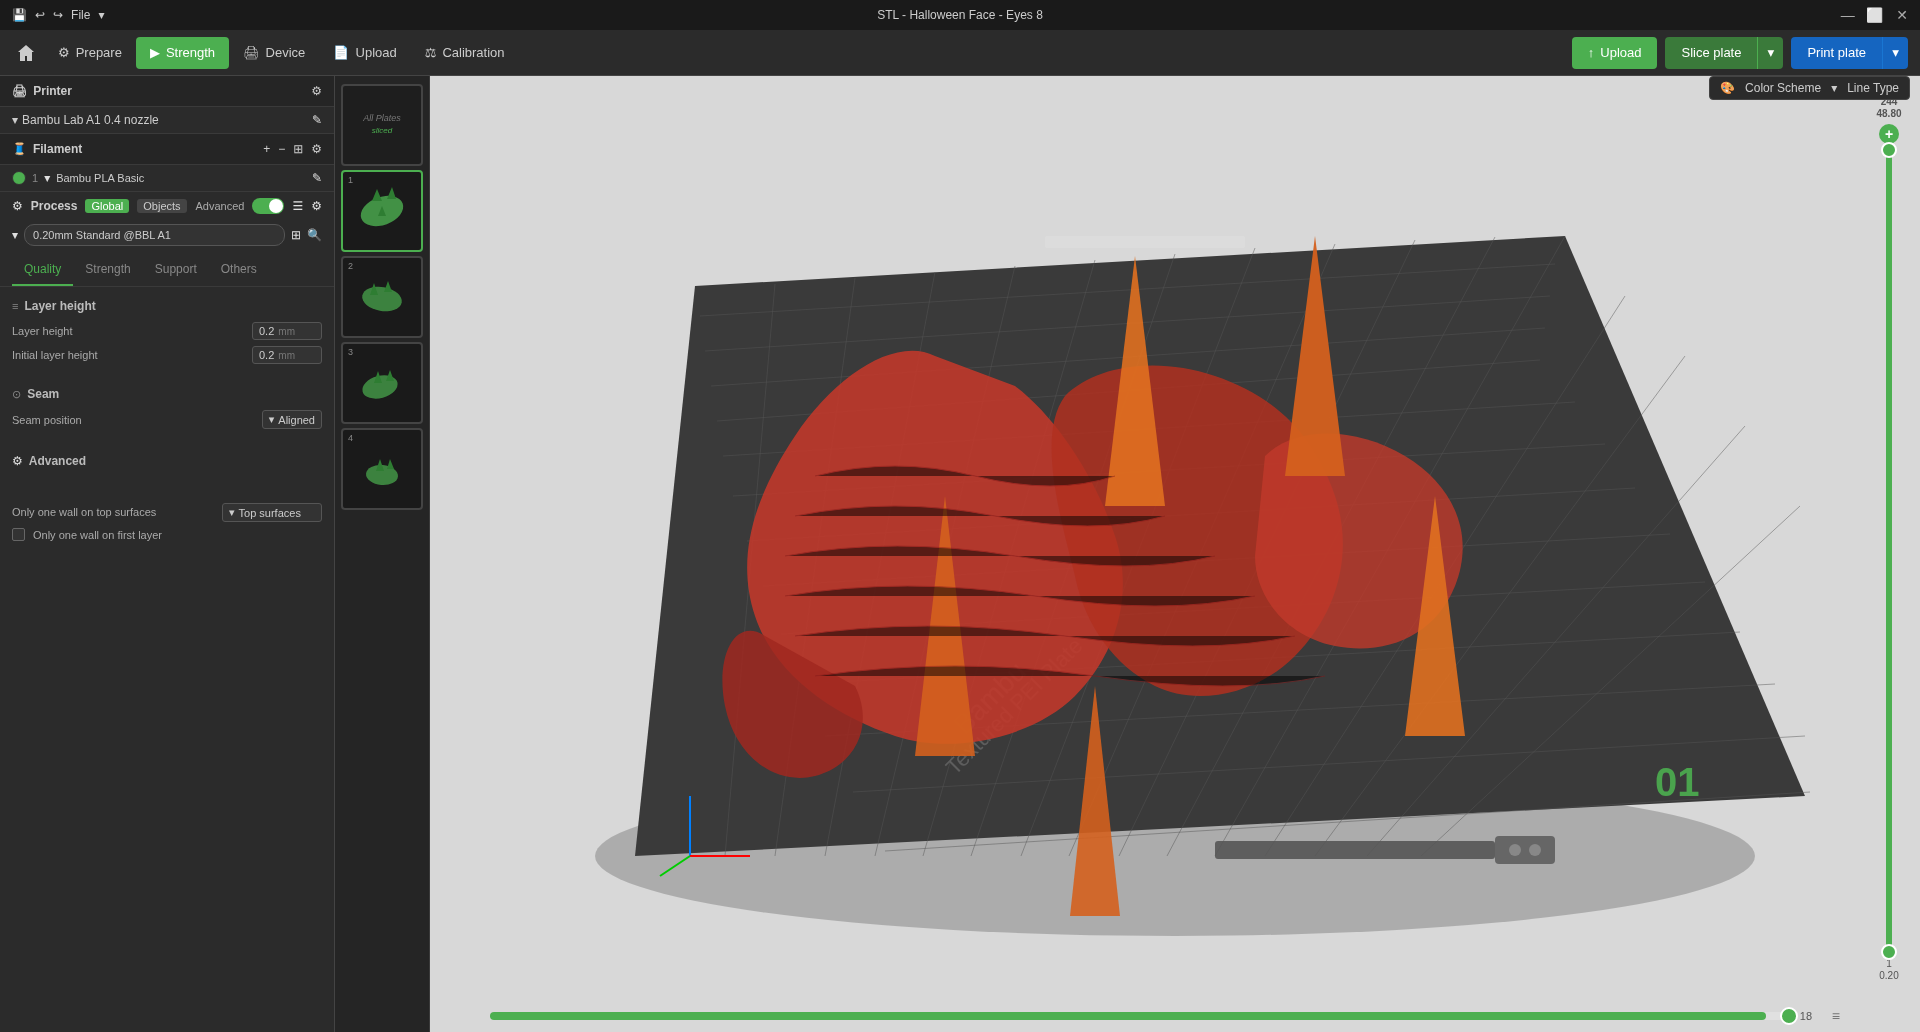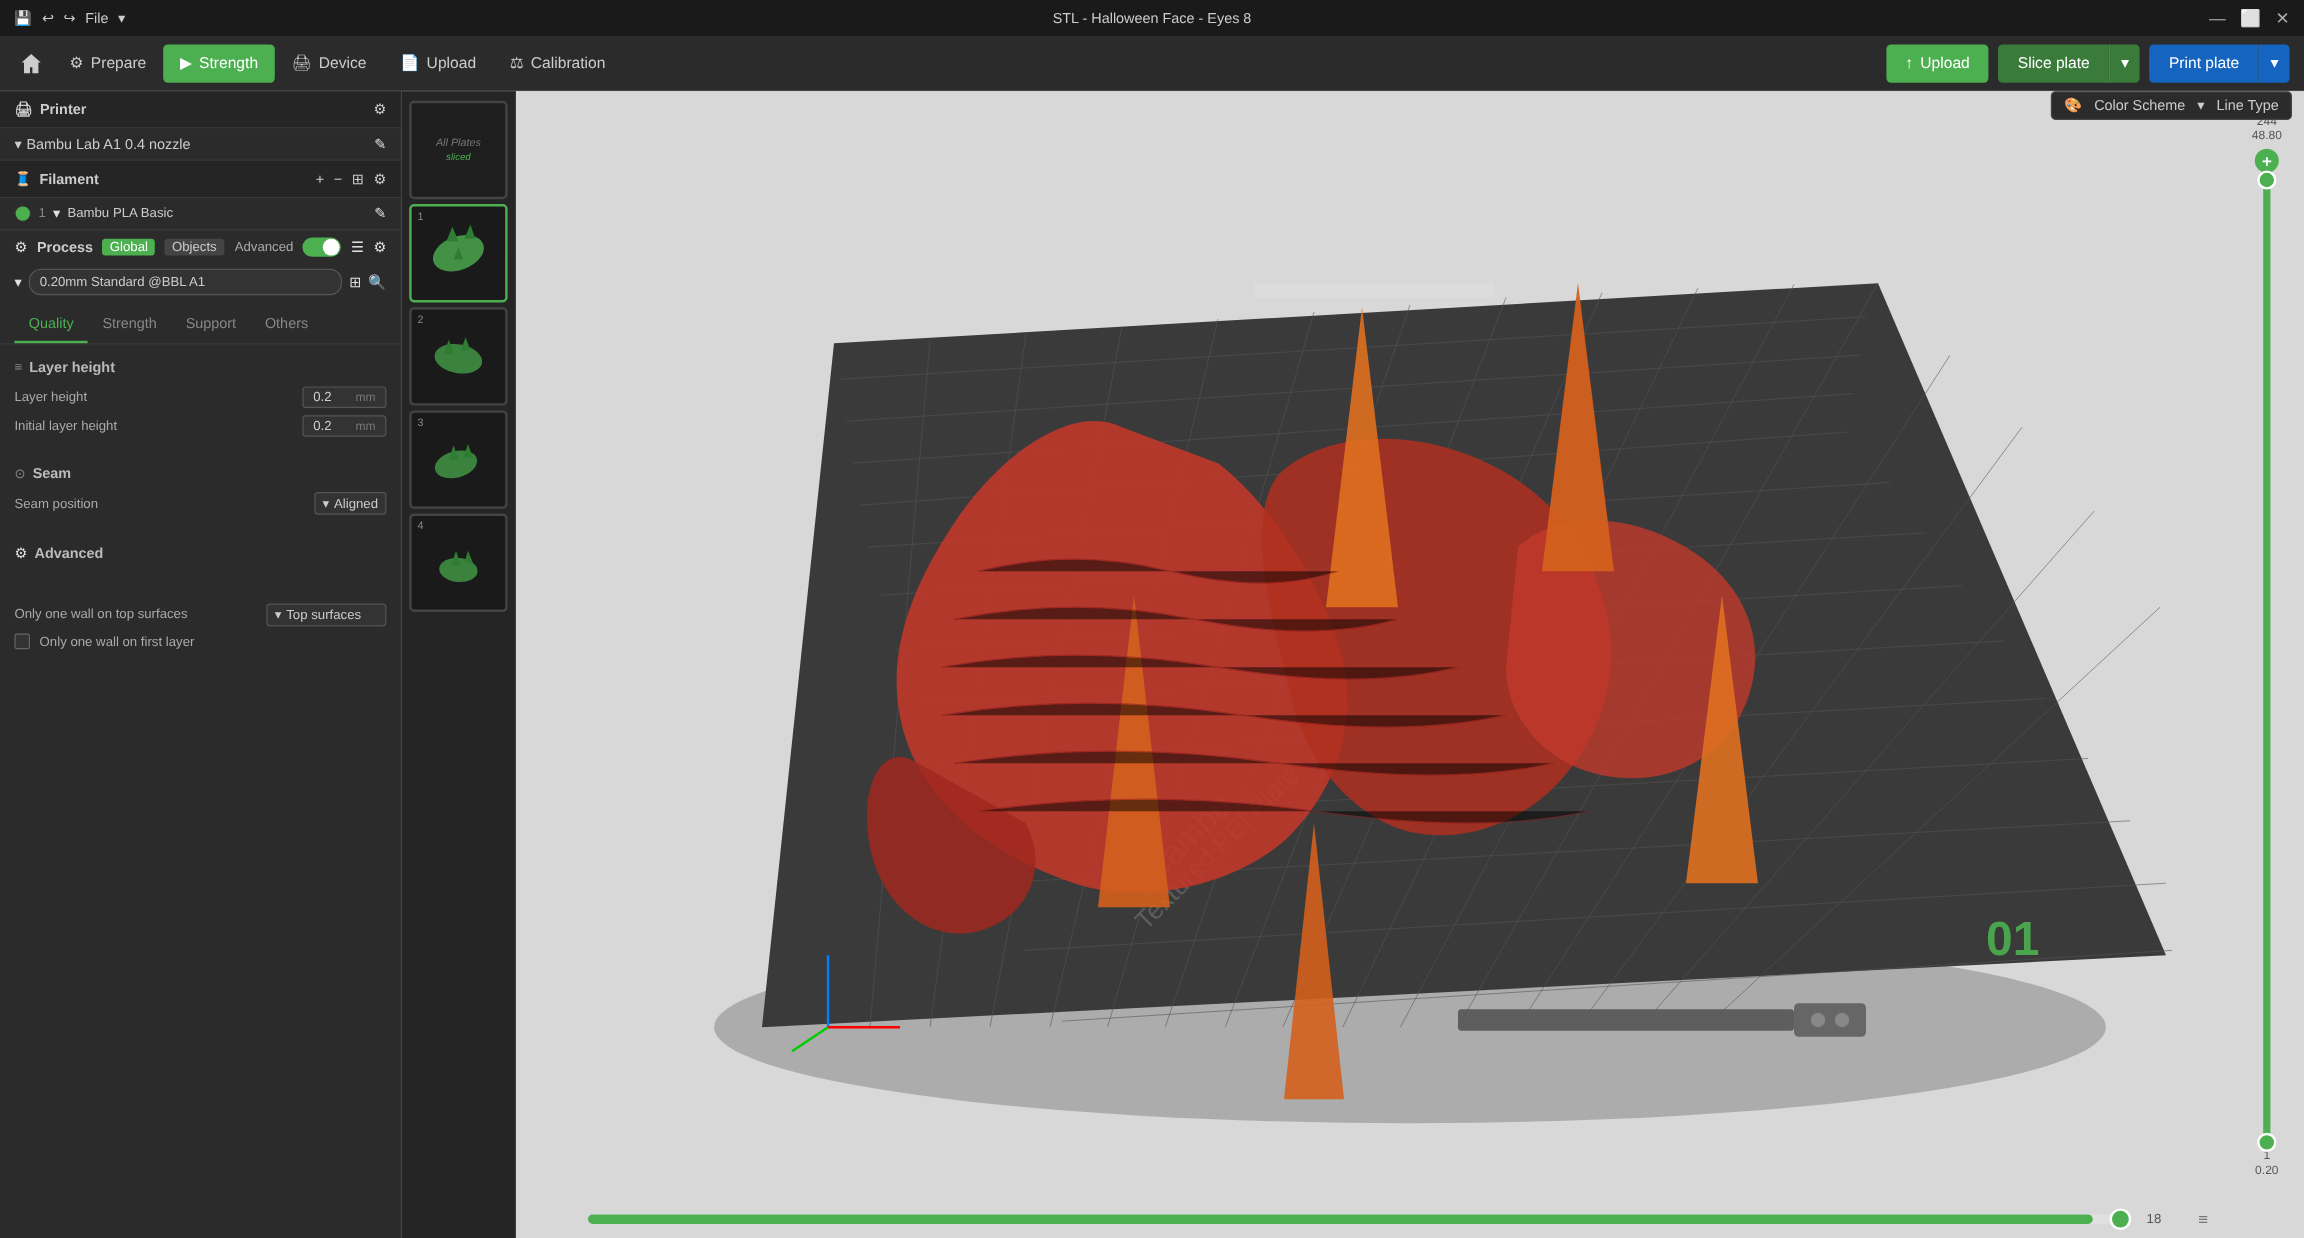--- a/index.html
+++ b/index.html
@@ -501,7 +501,7 @@
 
     <div style="position:absolute;right:16px;top:20px;bottom:50px;display:flex;flex-direction:column;align-items:center;gap:4px;width:30px;">
 
-      <div style="font-size:10px;color:#555;text-align:center;line-height:1.2;">
+      <div style="font-size:10px;color:#555;text-align:center;line-height:1.2;font-weight:bold;">
         <div>244</div>
         <div>48.80</div>
       </div>

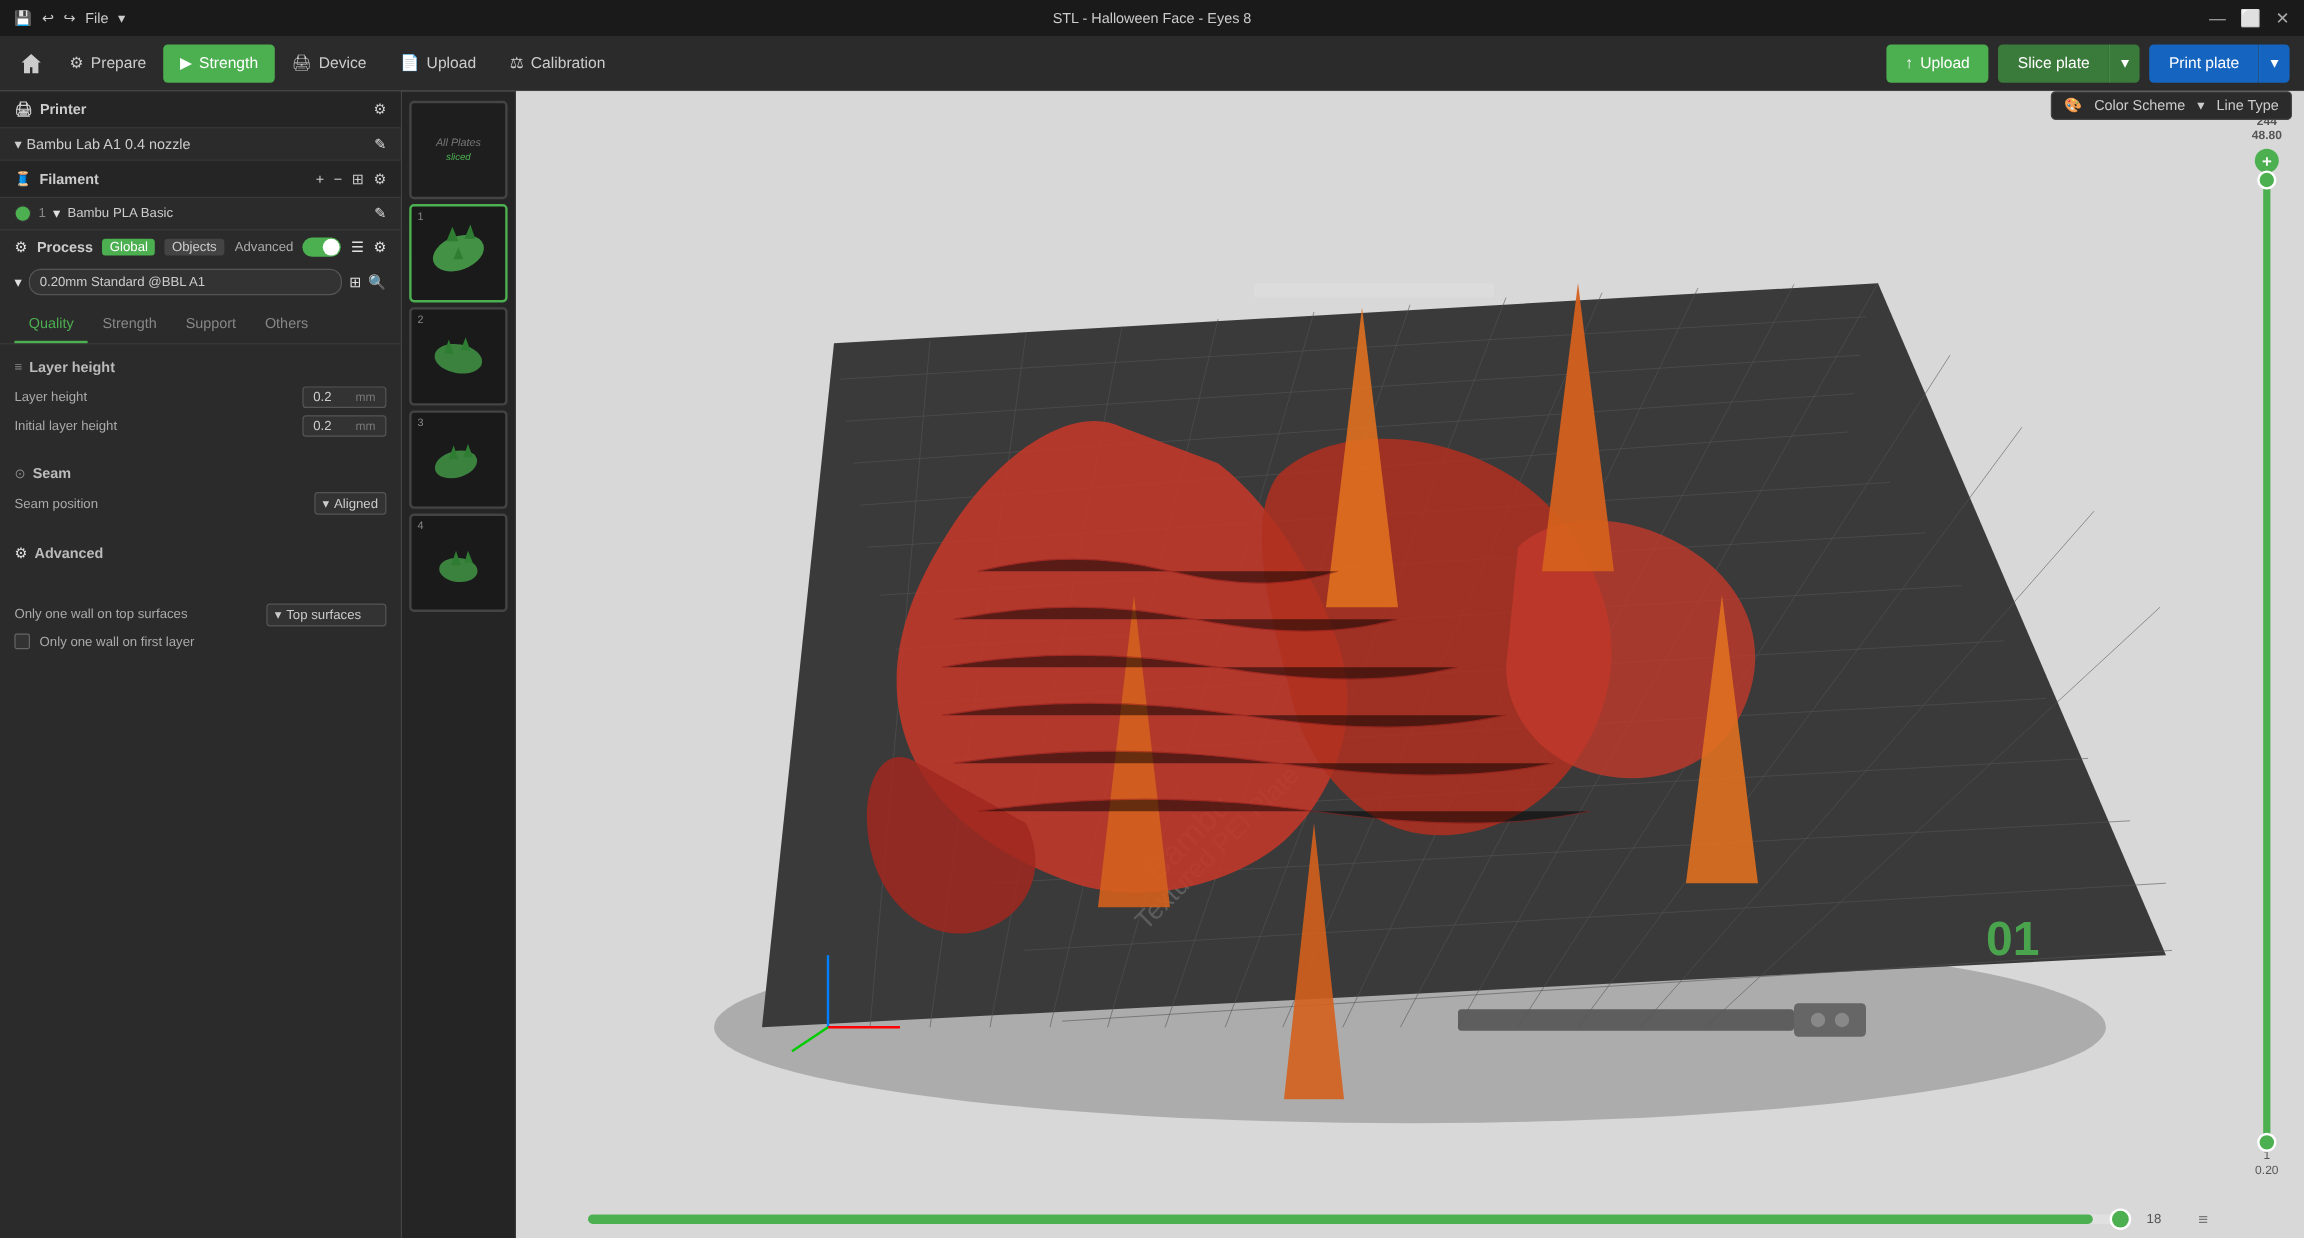--- a/index.html
+++ b/index.html
@@ -120,9 +120,9 @@
     .setting-row { display: flex; align-items: center; justify-content: space-between; padding: 3px 0; }
     .setting-label { color: #aaa; font-size: 11px; flex: 1; }
     .setting-value {
-      display: flex; align-items: center; gap: 20px;
+      display: flex; align-items: center; gap: 4px;
       background: #333; border: 1px solid #555; border-radius: 3px;
-      padding: 2px 6px; color: #ccc; font-size: 11px; min-width: 70px; justify-content: center;
+      padding: 2px 6px; color: #ccc; font-size: 11px; min-width: 70px; justify-content: flex-start;
     }
     .setting-unit { color: #777; font-size: 10px; }
 

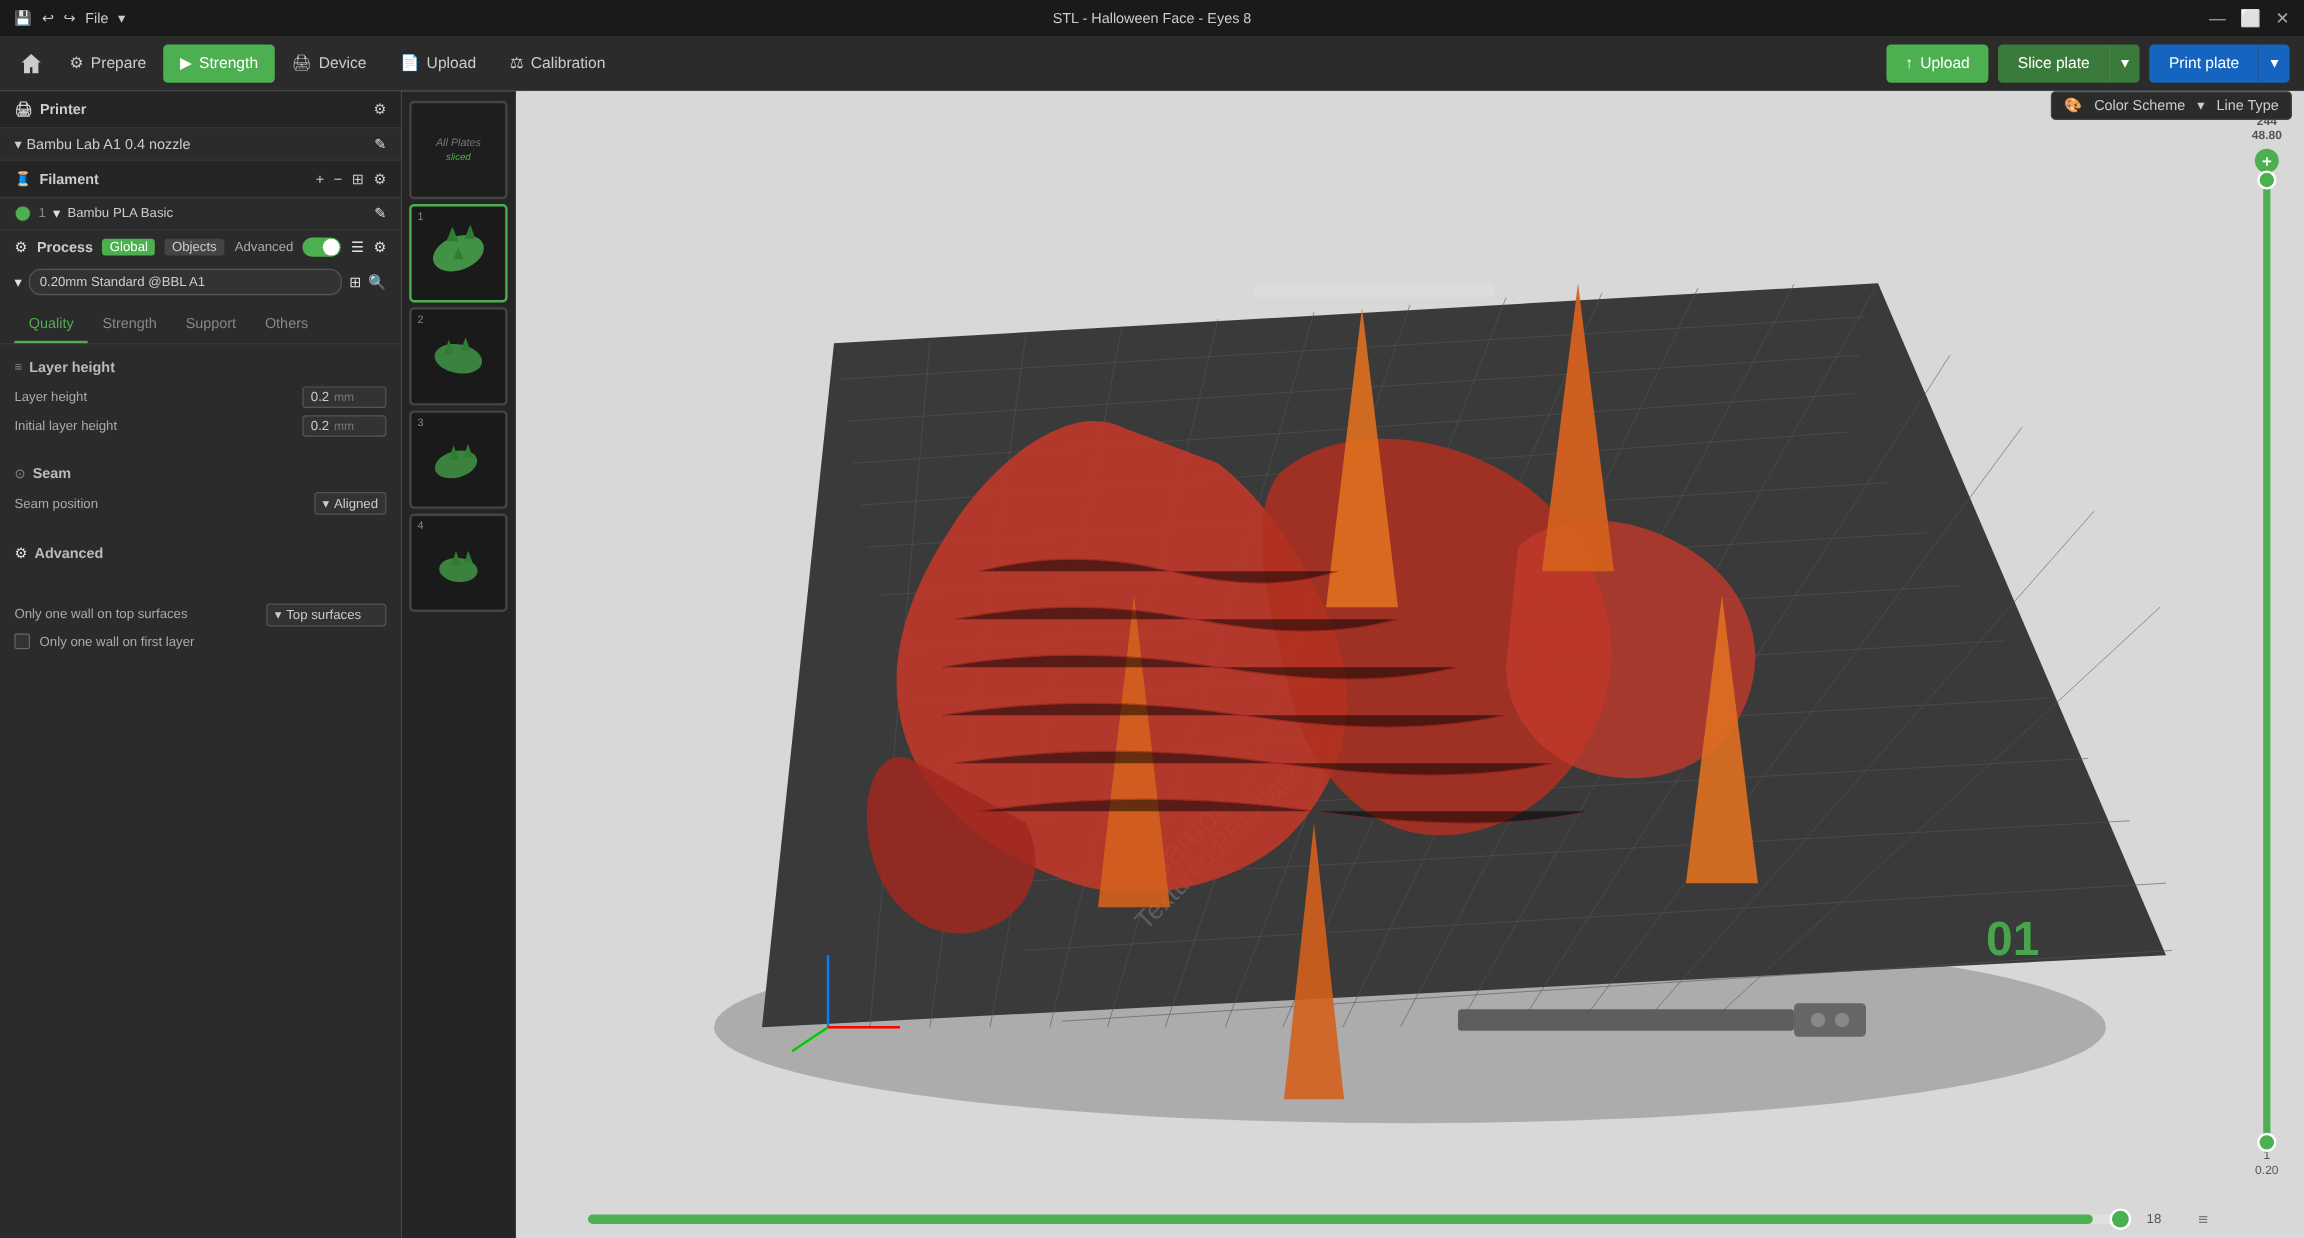--- a/index.html
+++ b/index.html
@@ -521,7 +521,7 @@
       </div>
     </div>
 
-    <div style="position:absolute;bottom:8px;left:60px;right:80px;display:flex;align-items:center;gap:19px;">
+    <div style="position:absolute;bottom:8px;left:60px;right:80px;display:flex;align-items:center;gap:8px;">
       <div style="flex:1;height:8px;background:#e0e0e0;border-radius:4px;position:relative;">
         <div style="height:100%;width:98%;background:#4caf50;border-radius:4px;"></div>
         <div style="width:18px;height:18px;background:#4caf50;border-radius:50%;position:absolute;right:-6px;top:-5px;border:2px solid #fff;"></div>

